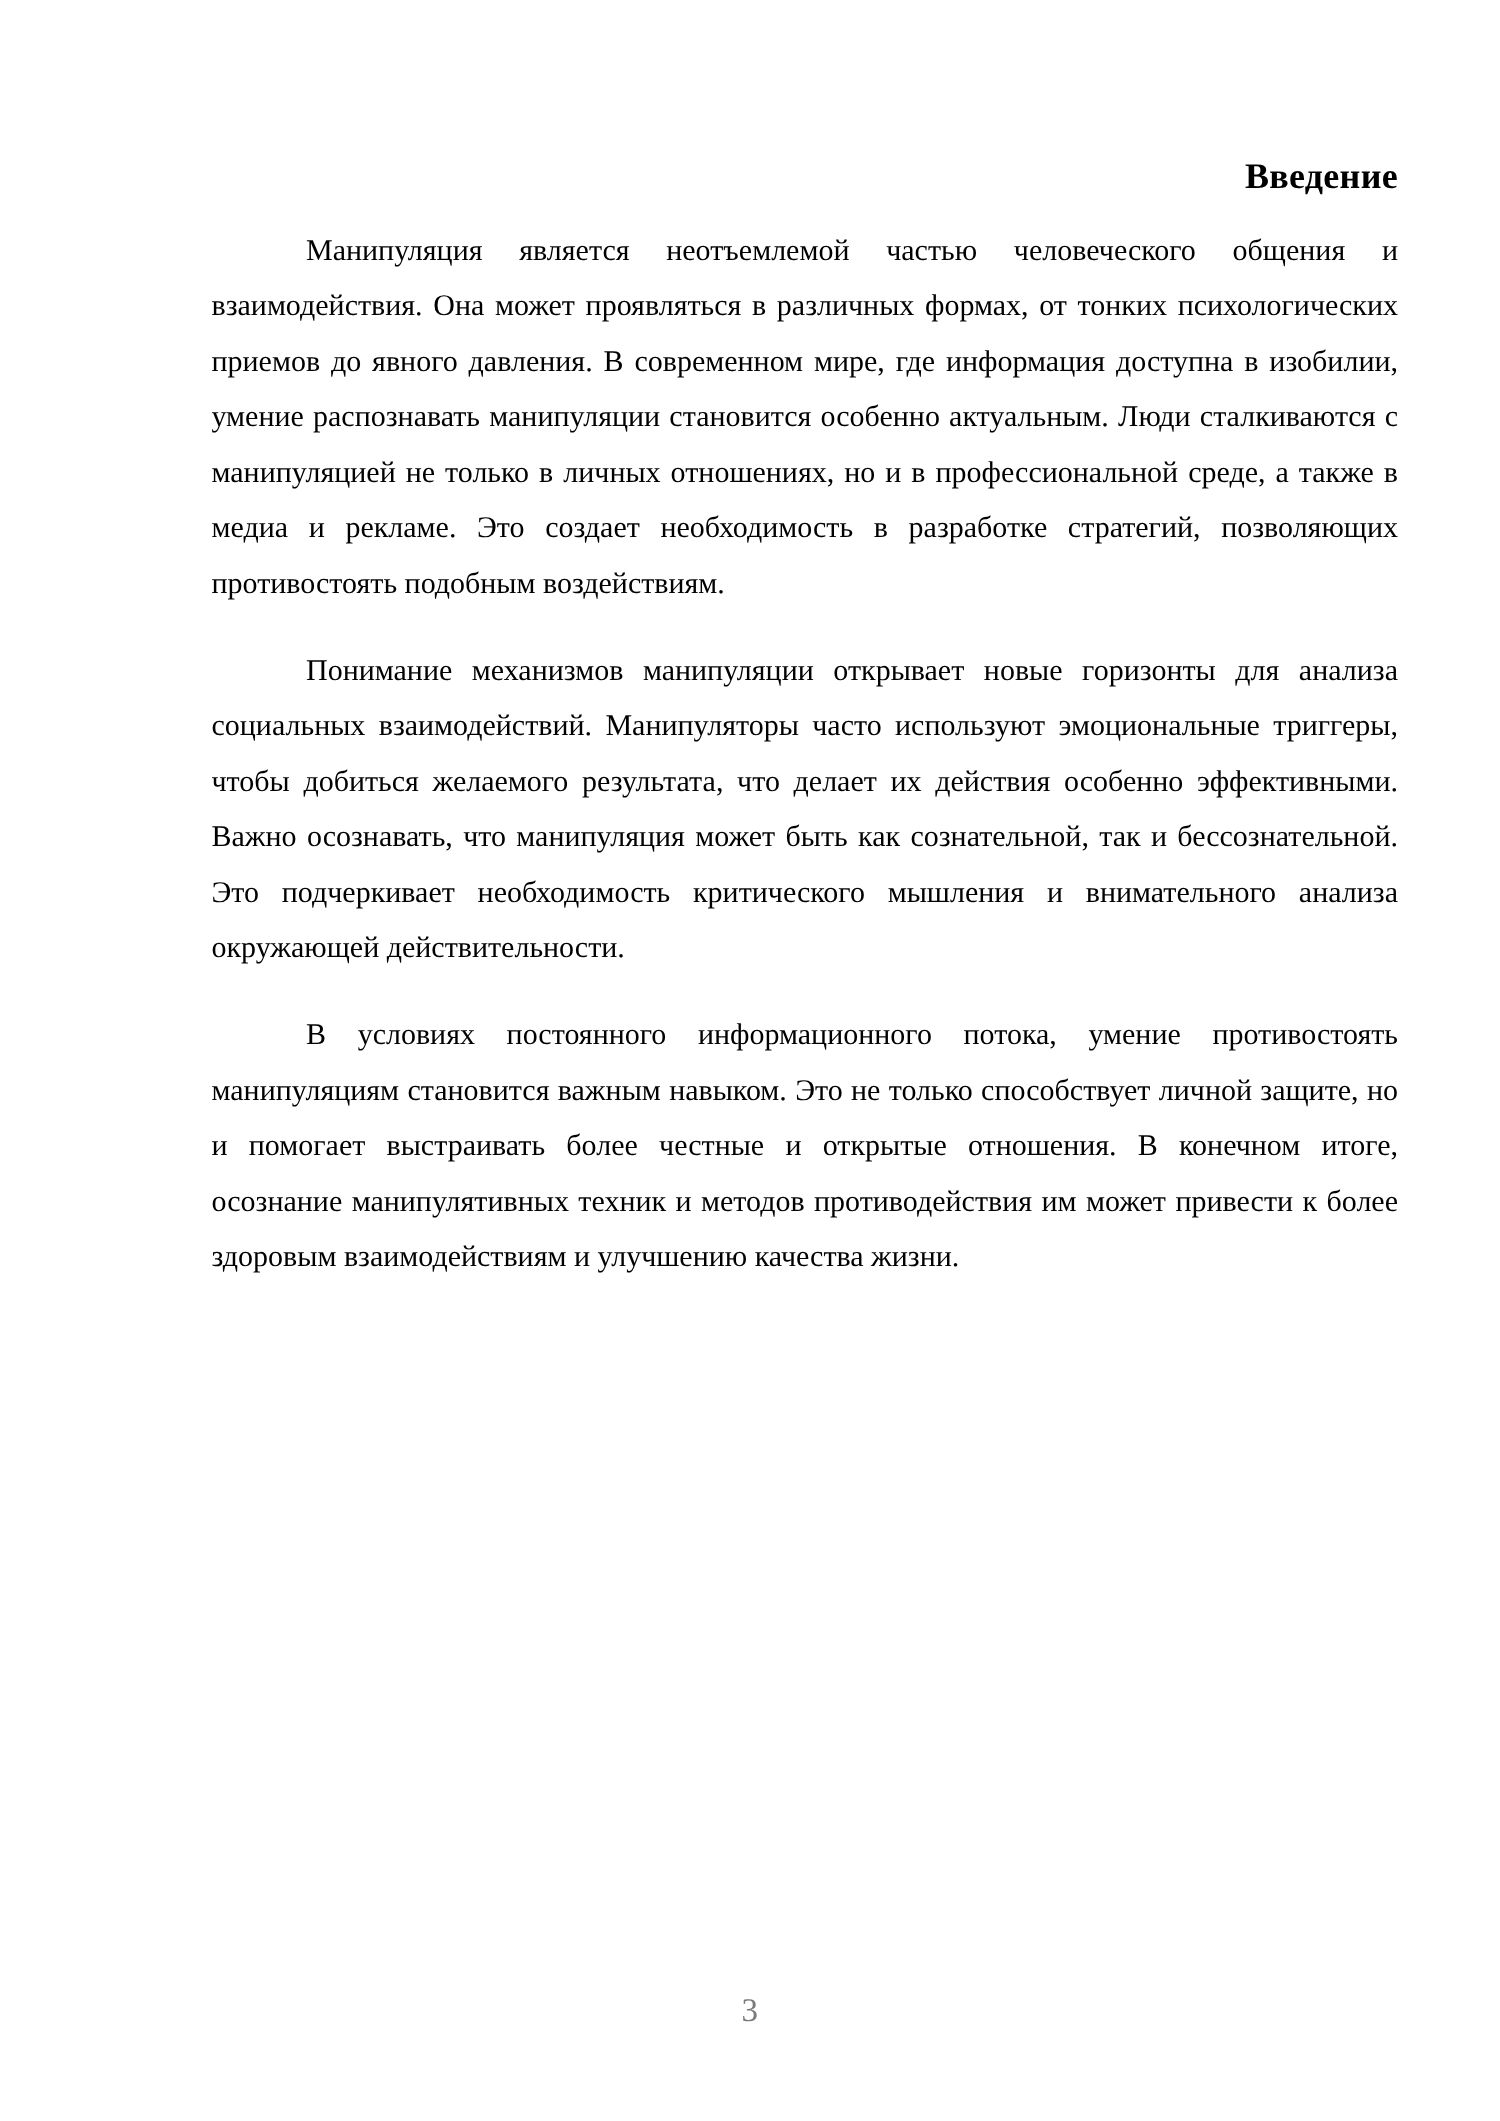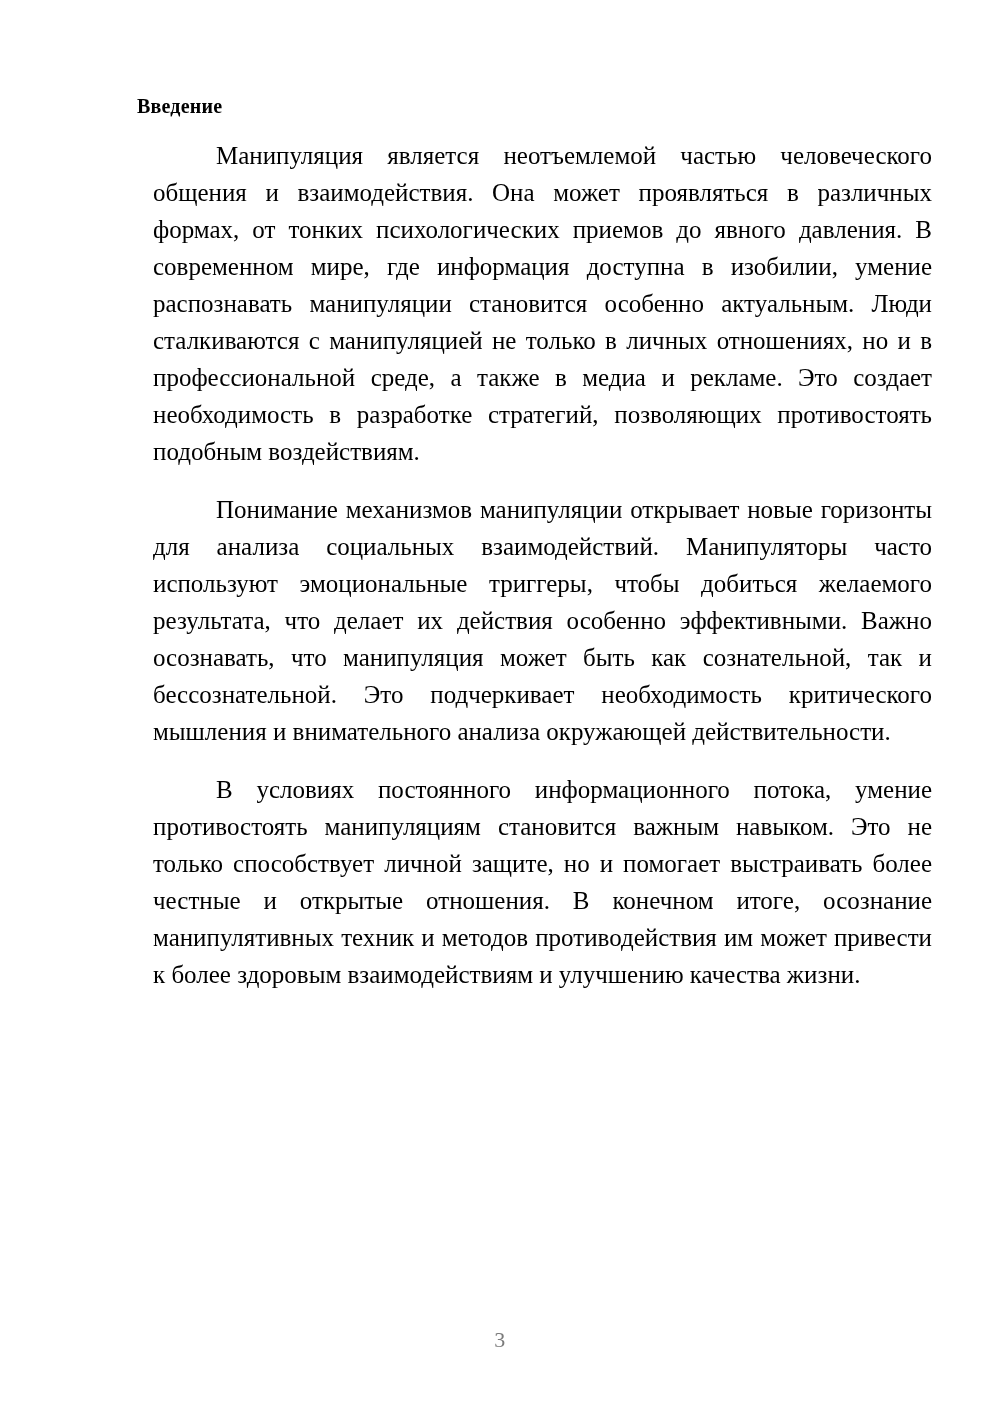--- a/index.html
+++ b/index.html
@@ -35,11 +35,11 @@
   }
 
   .doc-title {
-    font-size: 20px;
+    font-size: 24px;
     font-weight: bold;
-    text-align: left;
+    text-align: right;
     line-height: 37px;
-    margin: 0 0 12px 0;
+    margin: 12px 0 12px 0;
     letter-spacing: 0.2px;
   }
 

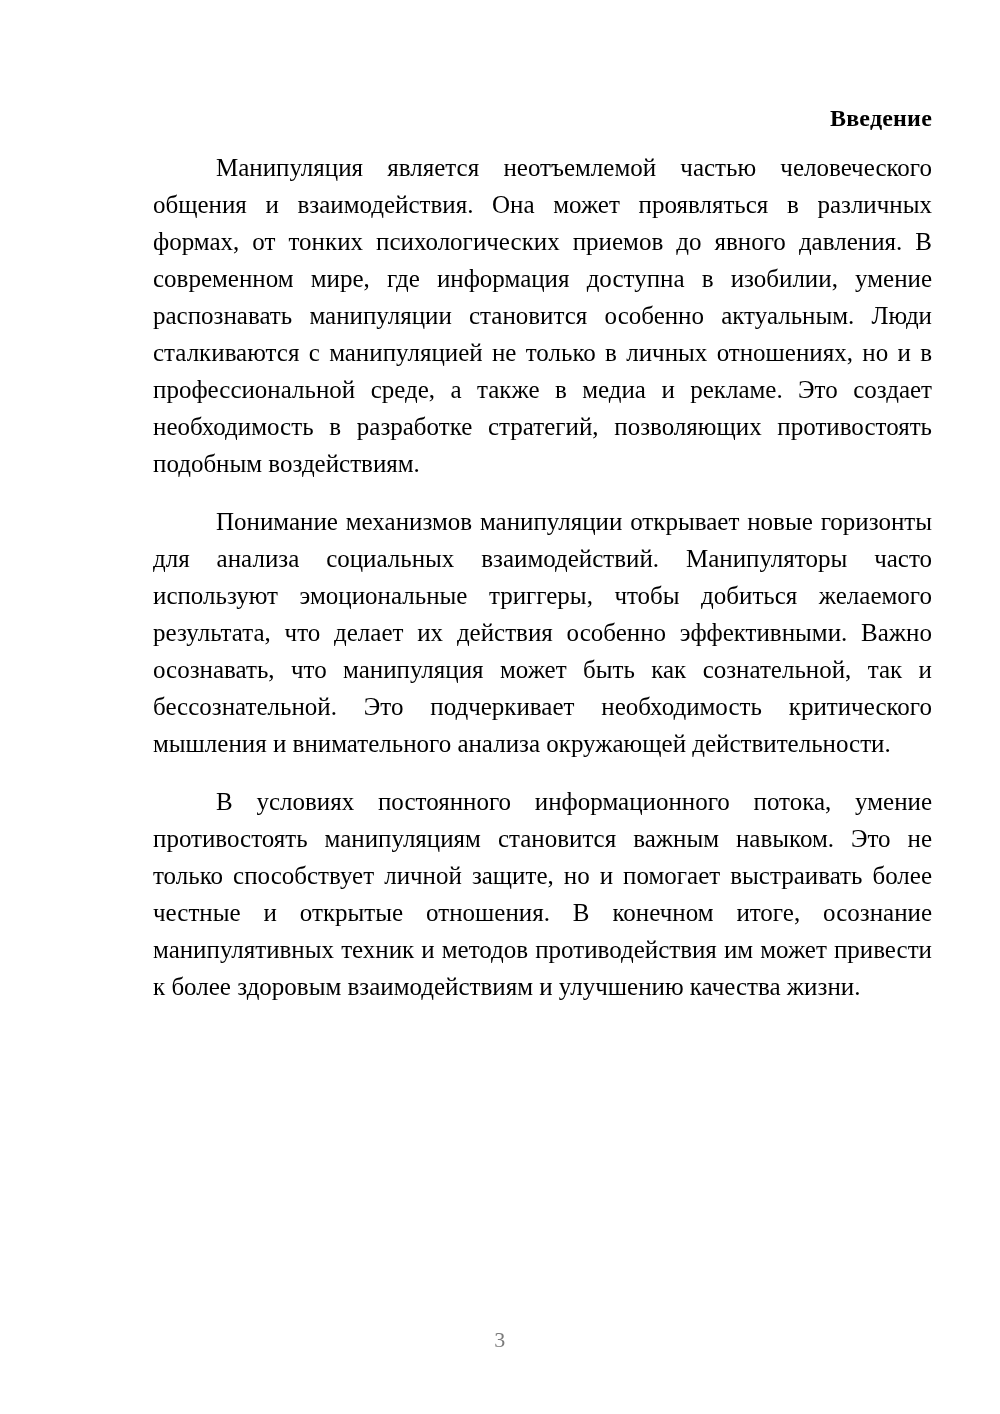--- a/index.html
+++ b/index.html
@@ -44,12 +44,12 @@
   }
 
   .para {
-    font-size: 25px;
+    font-size: 20px;
     line-height: 37px;
     text-align: justify;
     text-justify: inter-word;
     text-indent: 63px;
-    margin: 0 0 21px 16px;
+    margin: 0 0 21px 4px;
     hyphens: none;
     word-spacing: 0px;
   }

